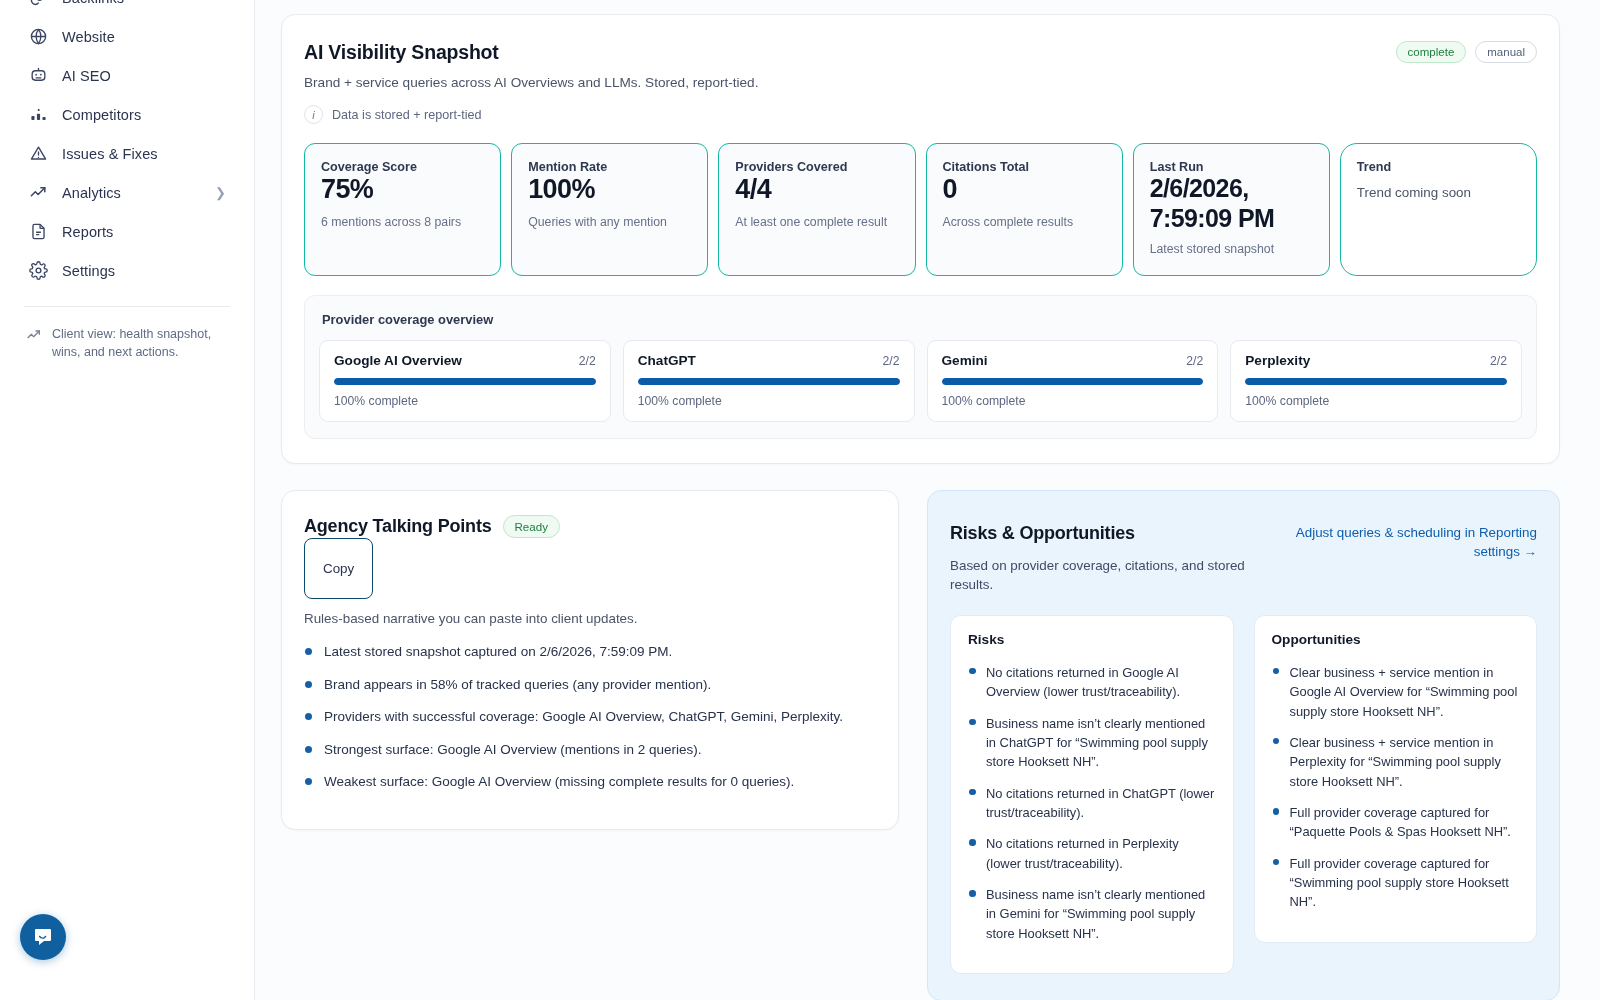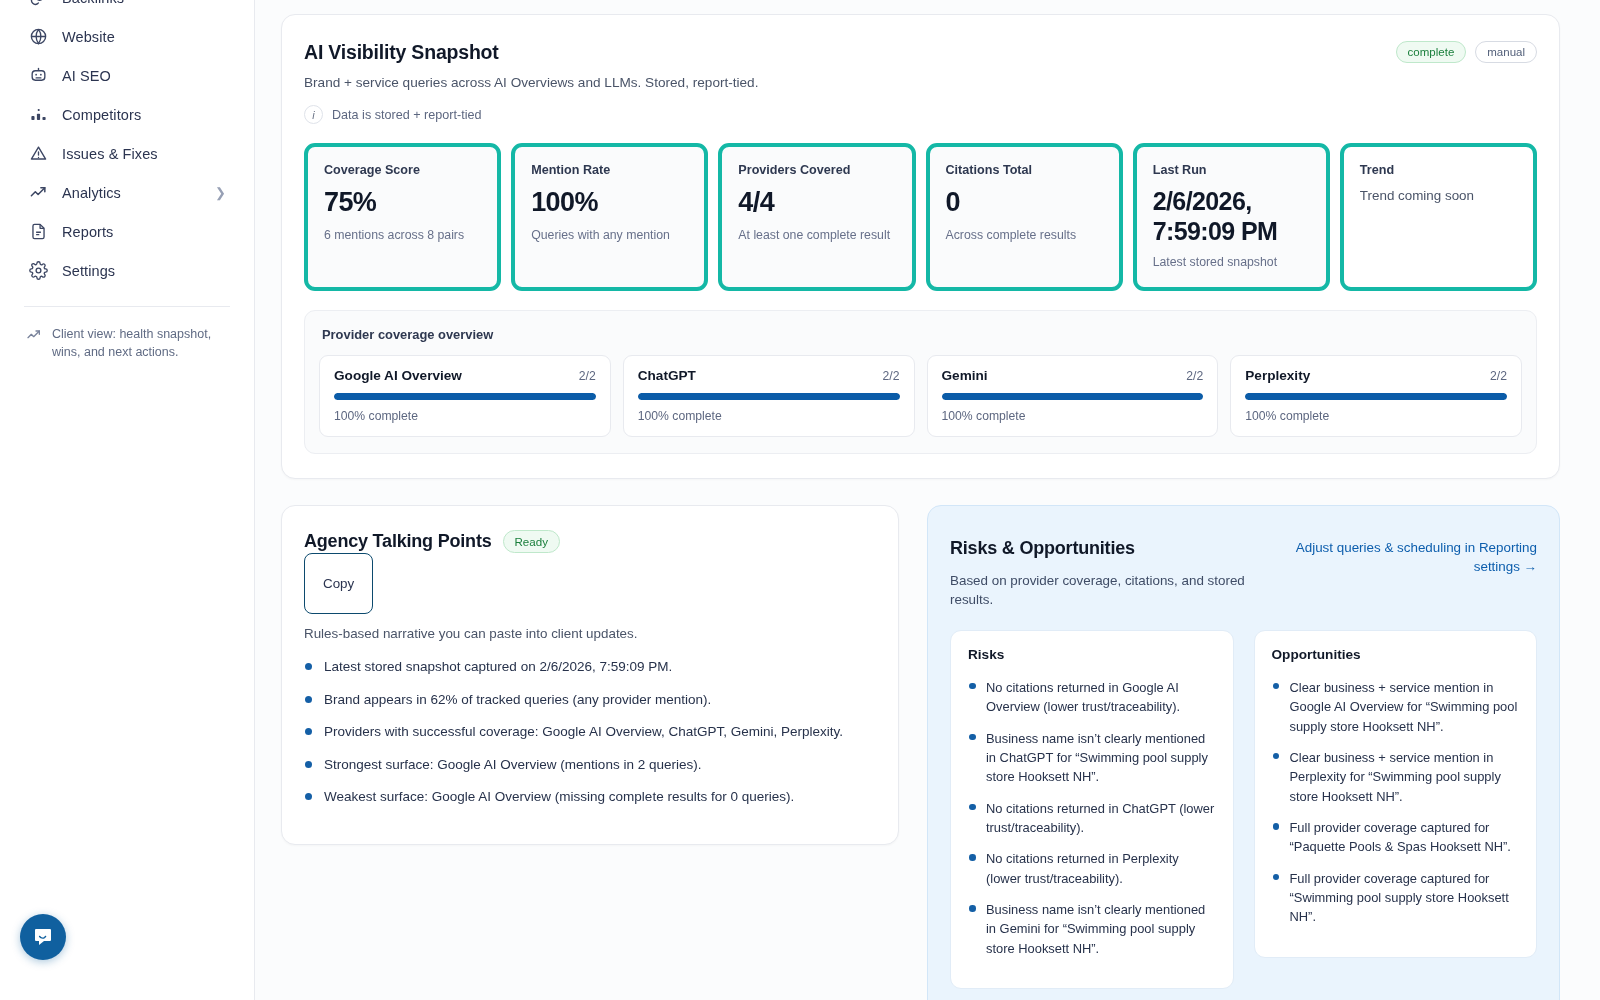--- a/index.html
+++ b/index.html
@@ -93,7 +93,7 @@
   .metrics { display: flex; gap: 10px; margin-top: 19px; }
   .metric {
     flex: 1; min-width: 0;
-    background: #fafbfc; border: 4px solid #14b8a6; border-radius: 11px;
+    background: #fafbfc; border: 1px solid #14b8a6; border-radius: 11px;
     padding: 16px 8px 18px 16px; min-height: 133px;
   }
   .metric.plain { background: #fff; }

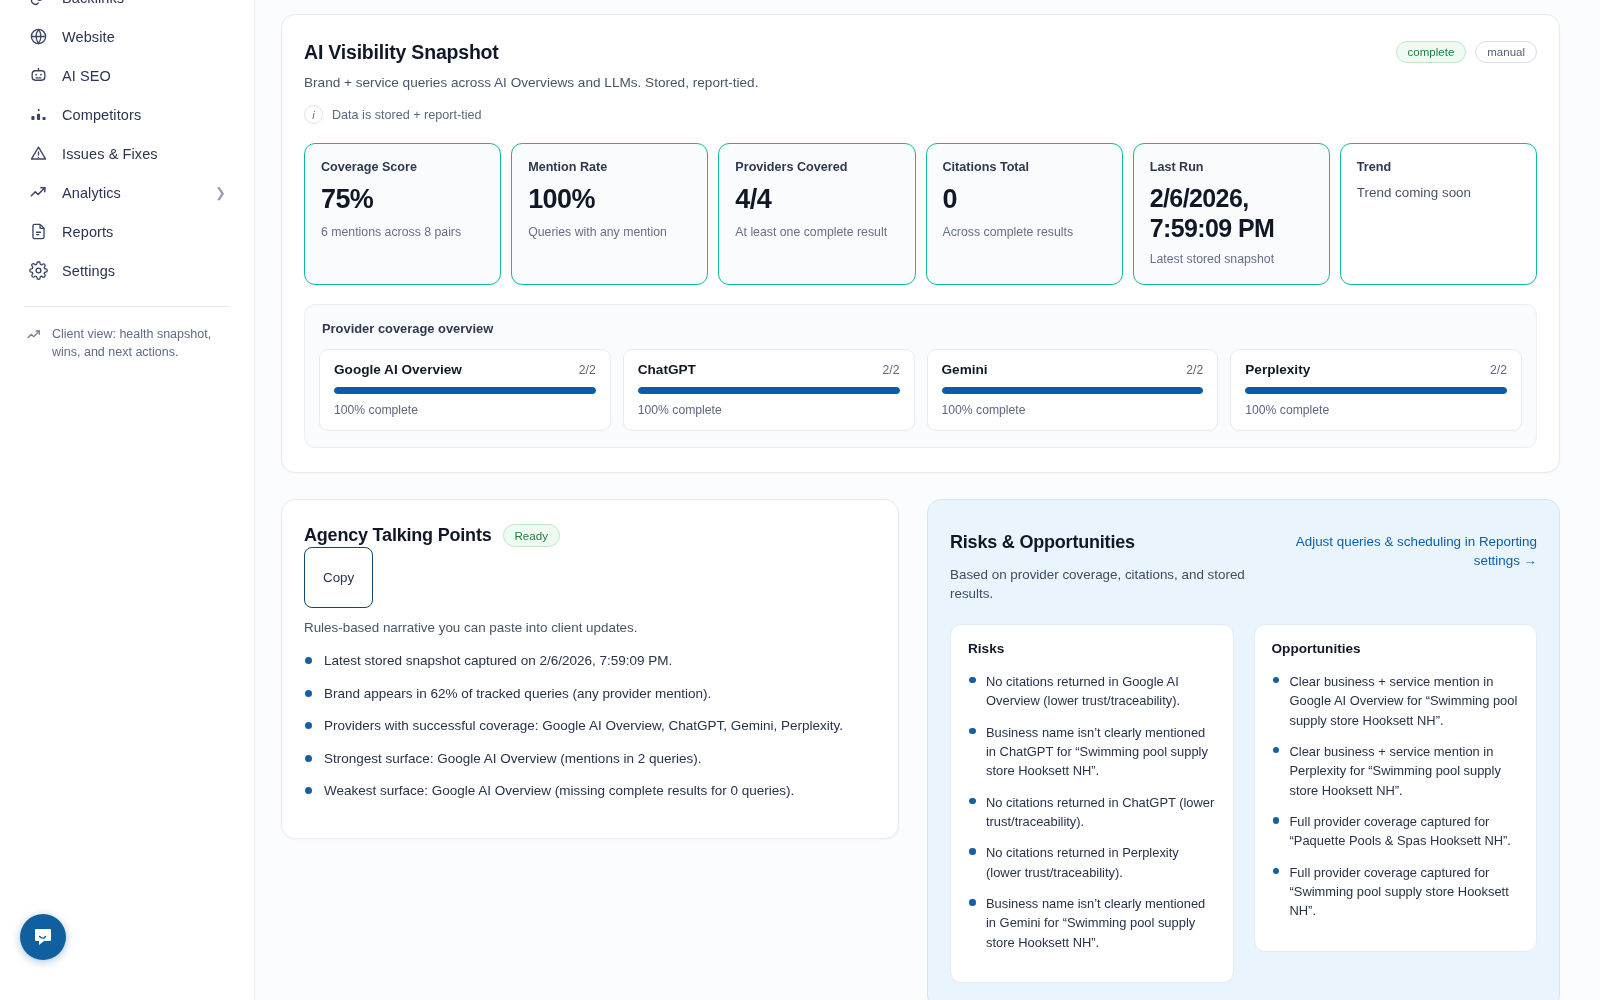--- a/index.html
+++ b/index.html
@@ -96,7 +96,7 @@
     background: #fafbfc; border: 1px solid #14b8a6; border-radius: 11px;
     padding: 16px 8px 18px 16px; min-height: 133px;
   }
-  .metric.plain { background: #fff; }
+  .metric.plain { background: #fff; border-radius: 17px; }
   .m-label { font-size: 12.6px; font-weight: 600; color: #2e3850; }
   .m-value { font-size: 27px; font-weight: 700; color: #101828; margin-top: 10px; line-height: 1.18; letter-spacing: -.6px; }
   .m-value.sm { font-size: 25px; }

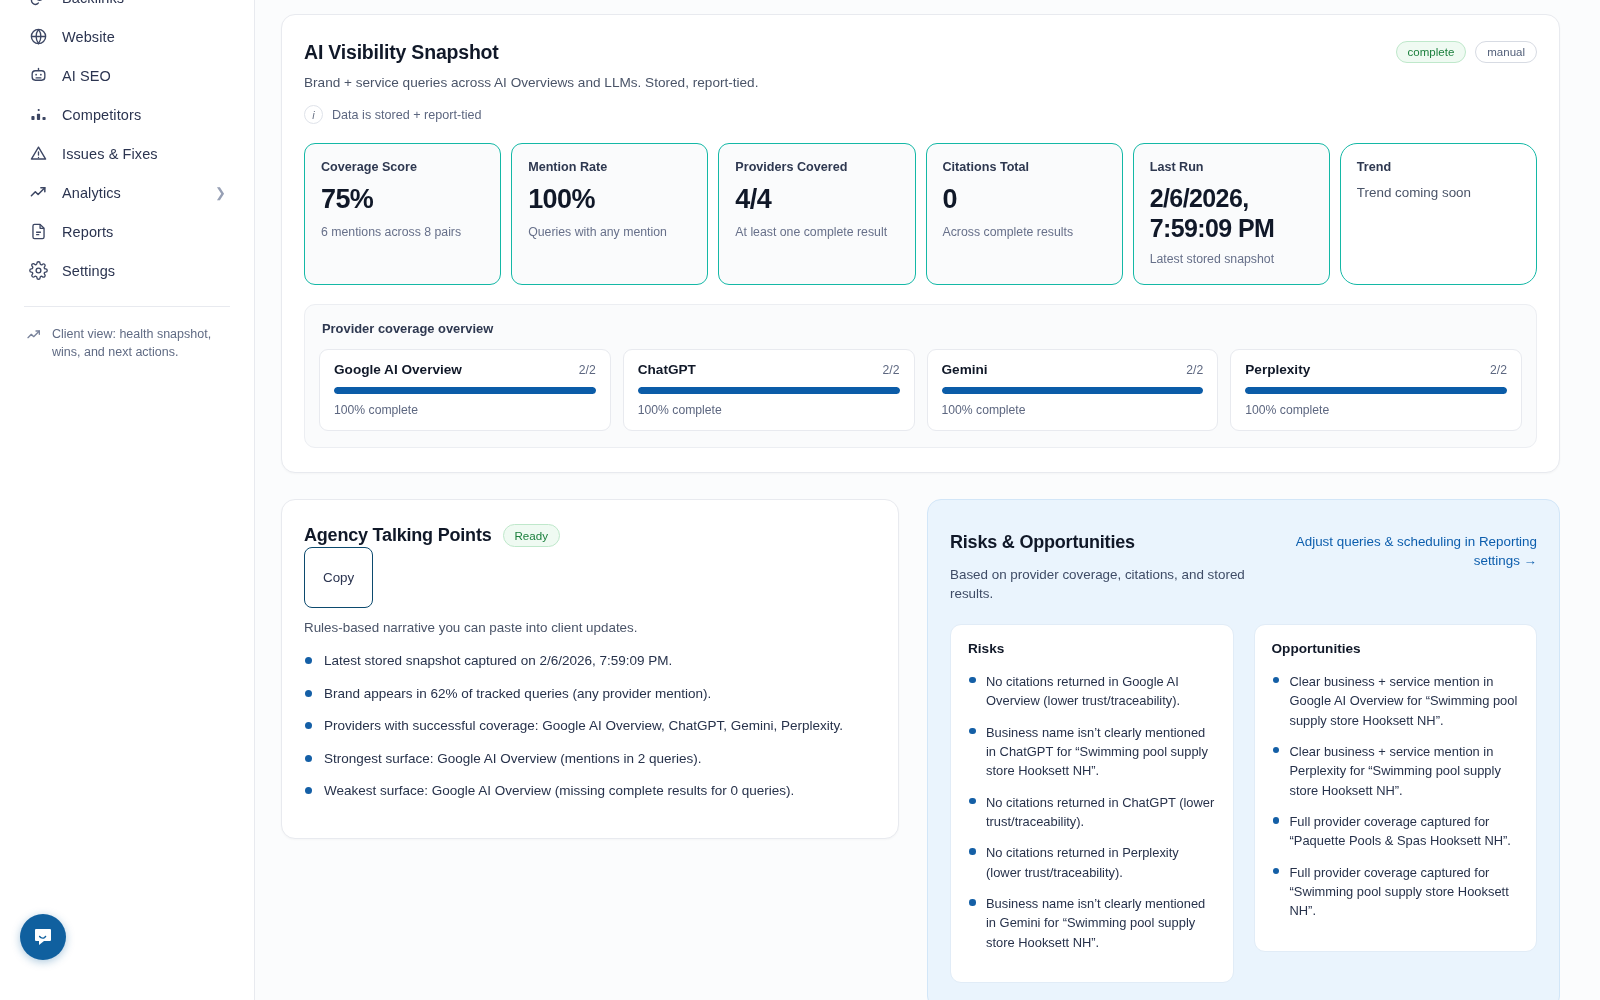--- a/index.html
+++ b/index.html
@@ -98,7 +98,7 @@
   }
   .metric.plain { background: #fff; border-radius: 17px; }
   .m-label { font-size: 12.6px; font-weight: 600; color: #2e3850; }
-  .m-value { font-size: 27px; font-weight: 700; color: #101828; margin-top: 10px; line-height: 1.18; letter-spacing: -.6px; }
+  .m-value { font-size: 27px; font-weight: 700; color: #101828; line-height: 1.18; letter-spacing: -.6px; }
   .m-value.sm { font-size: 25px; }
   .m-note { font-size: 12.3px; color: #67708a; margin-top: 9px; }
   .m-soft { font-size: 13.4px; color: #4a5468; margin-top: 11px; }

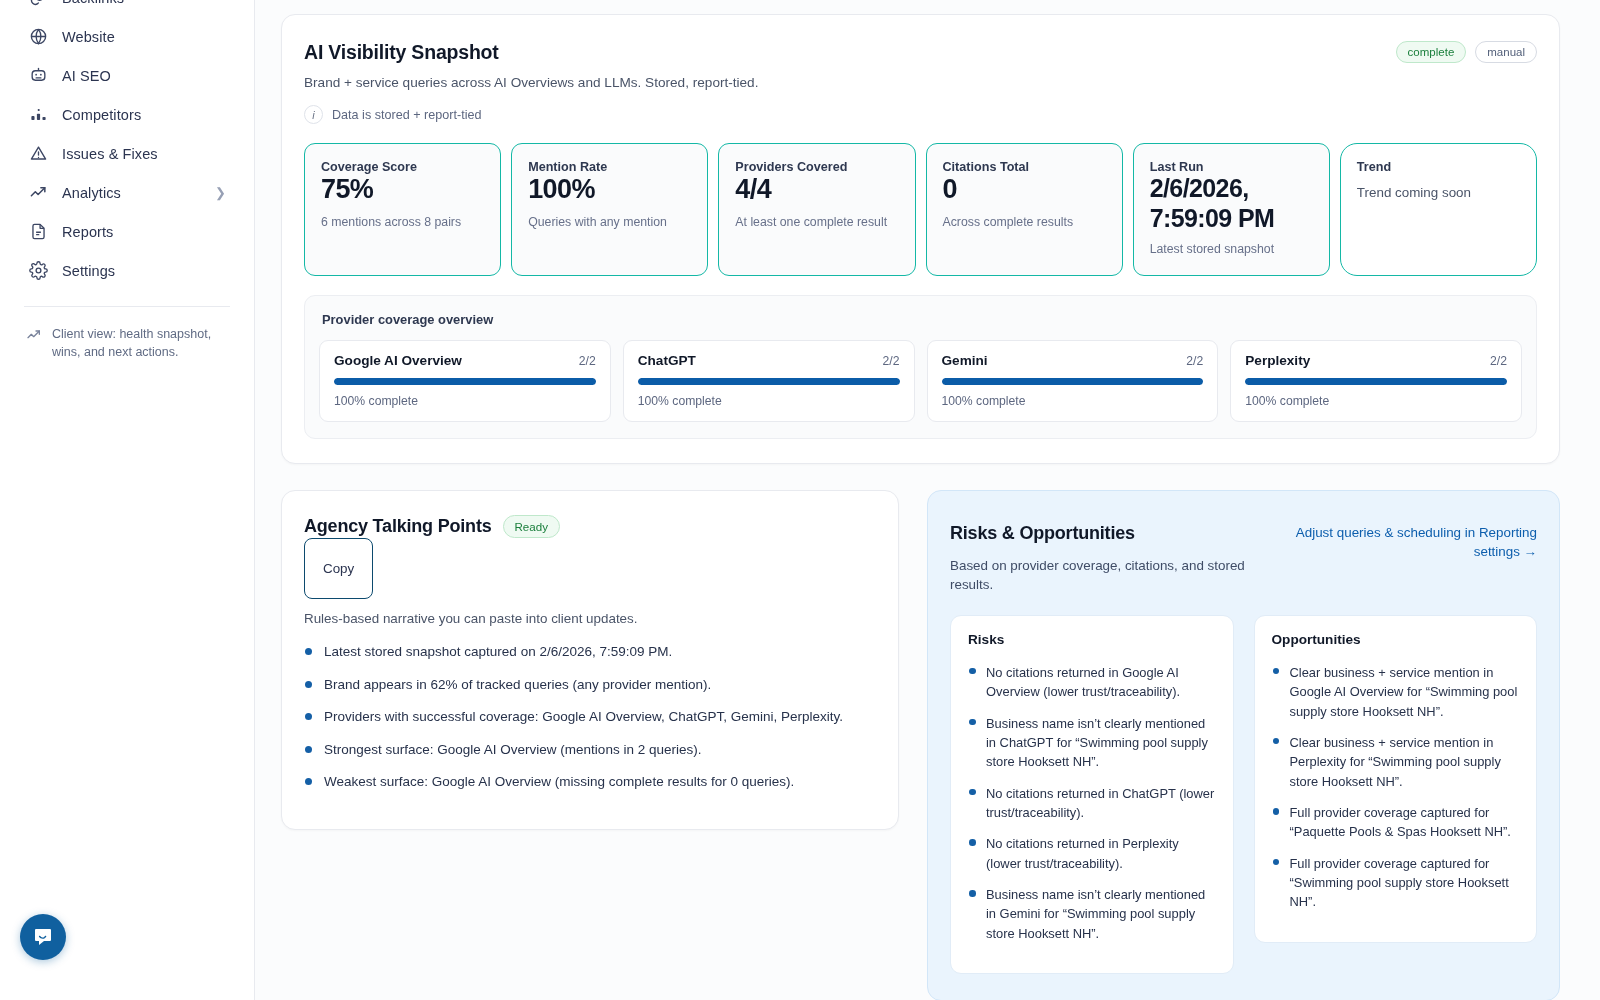--- a/index.html
+++ b/index.html
@@ -397,7 +397,7 @@
         <div class="tp-sub">Rules-based narrative you can paste into client updates.</div>
         <ul class="bullets">
           <li>Latest stored snapshot captured on 2/6/2026, 7:59:09 PM.</li>
-          <li>Brand appears in 62% of tracked queries (any provider mention).</li>
+          <li>Brand appears in 58% of tracked queries (any provider mention).</li>
           <li>Providers with successful coverage: Google AI Overview, ChatGPT, Gemini, Perplexity.</li>
           <li>Strongest surface: Google AI Overview (mentions in 2 queries).</li>
           <li>Weakest surface: Google AI Overview (missing complete results for 0 queries).</li>

